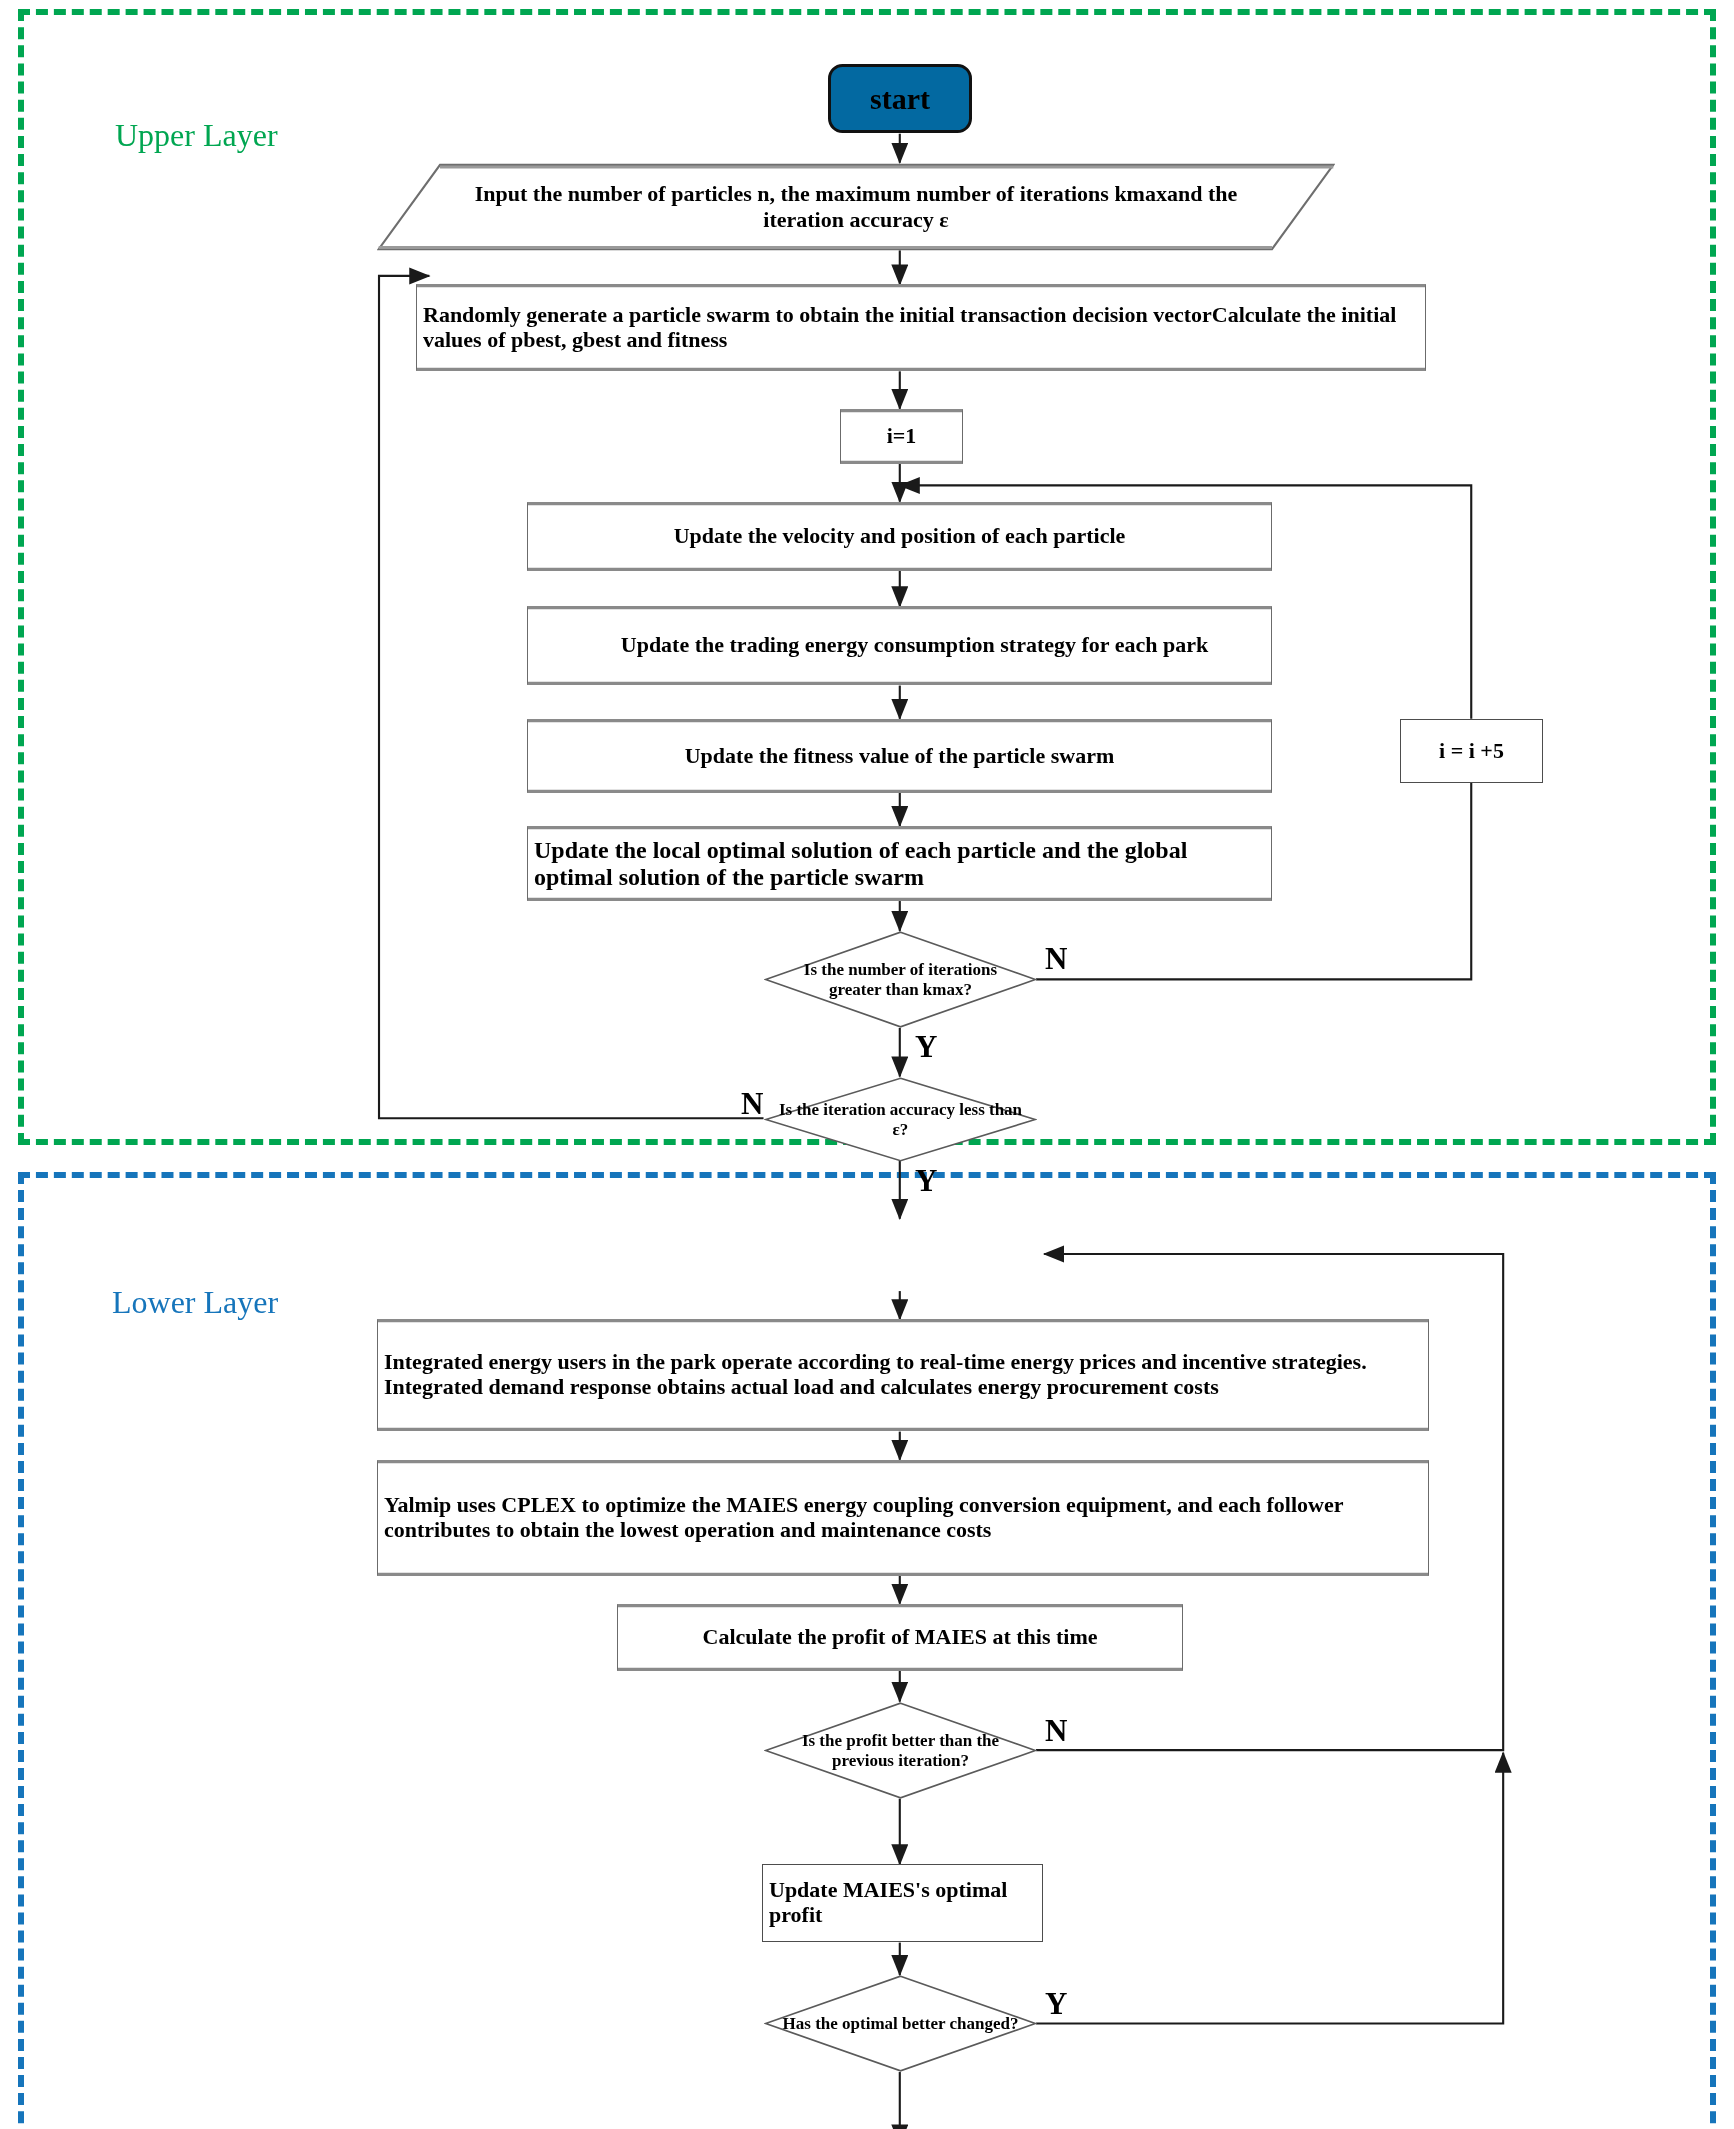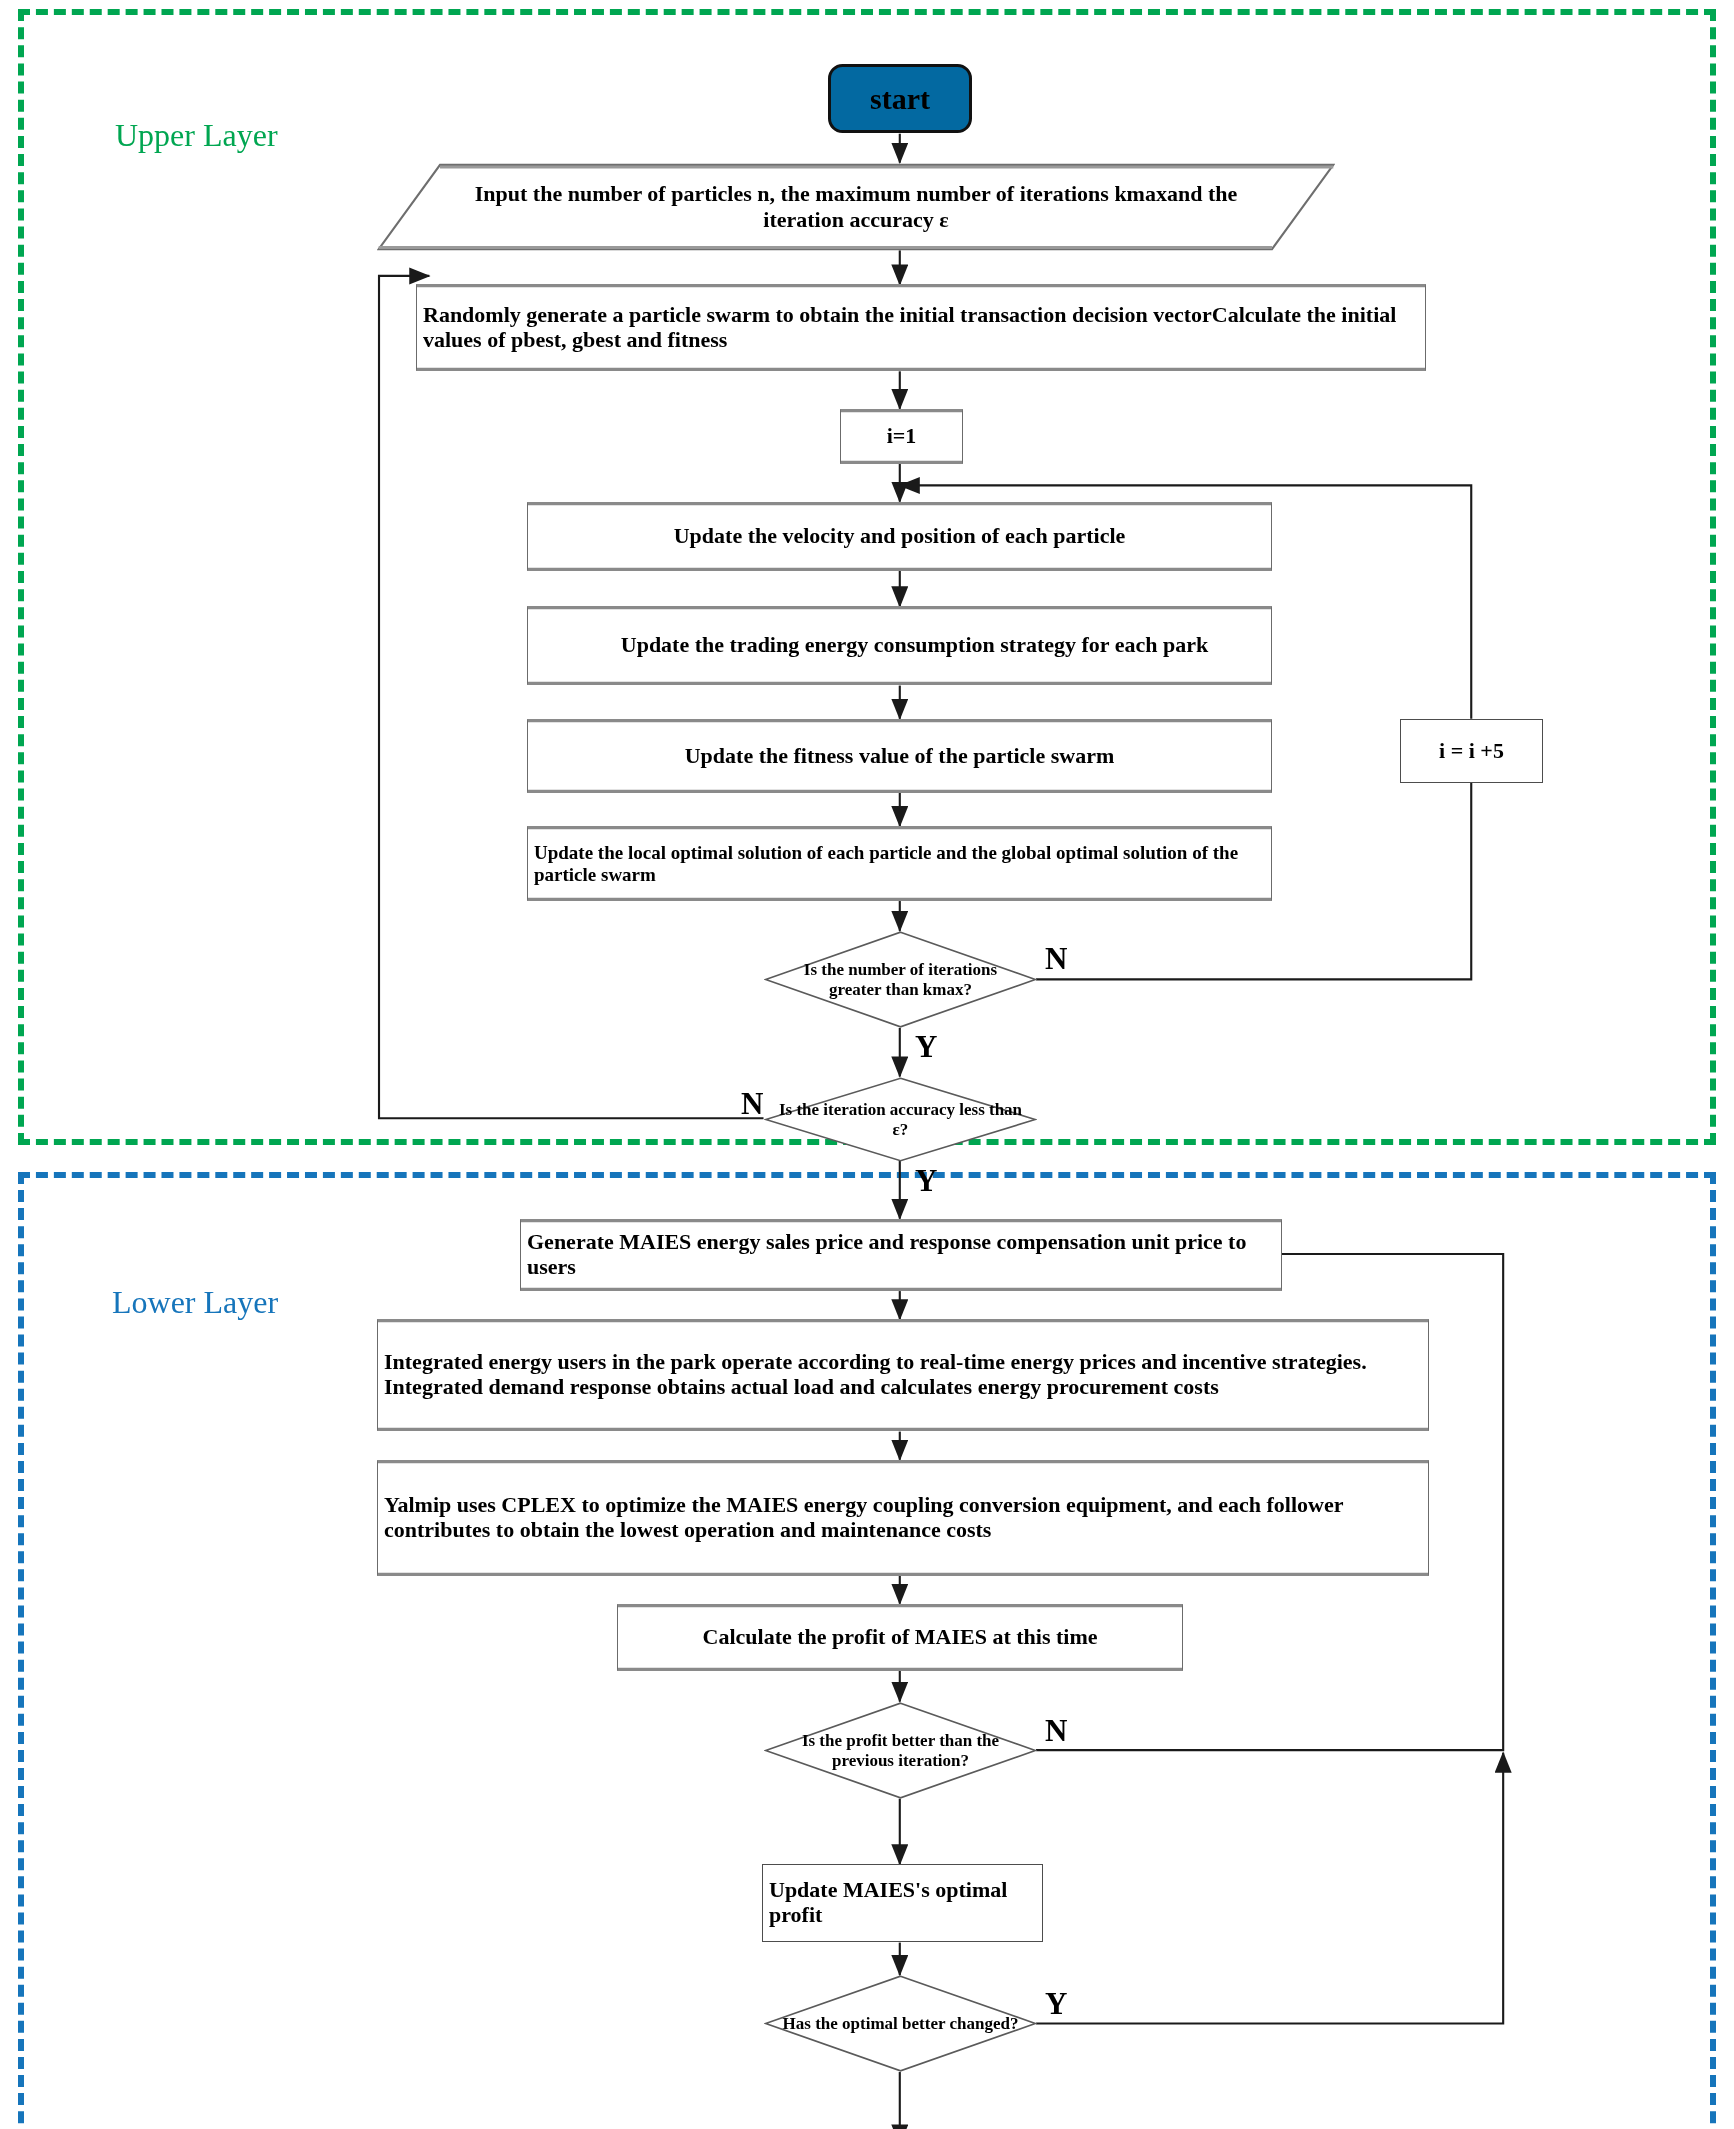--- a/index.html
+++ b/index.html
@@ -168,7 +168,7 @@
 
   <div class="node shadowed" style="left:527px;top:719px;width:745px;height:74px;font-size:22px;">Update the fitness value of the particle swarm</div>
 
-  <div class="node shadowed" style="left:527px;top:826px;width:745px;height:75px;font-size:19px;">Update the local optimal solution of each particle and the global optimal solution of the particle swarm</div>
+  <div class="node shadowed" style="left:527px;top:826px;width:745px;height:75px;font-size:24px;">Update the local optimal solution of each particle and the global optimal solution of the particle swarm</div>
 
   <div class="node plain" style="left:1400px;top:719px;width:143px;height:64px;font-size:22px;">i = i +5</div>
 

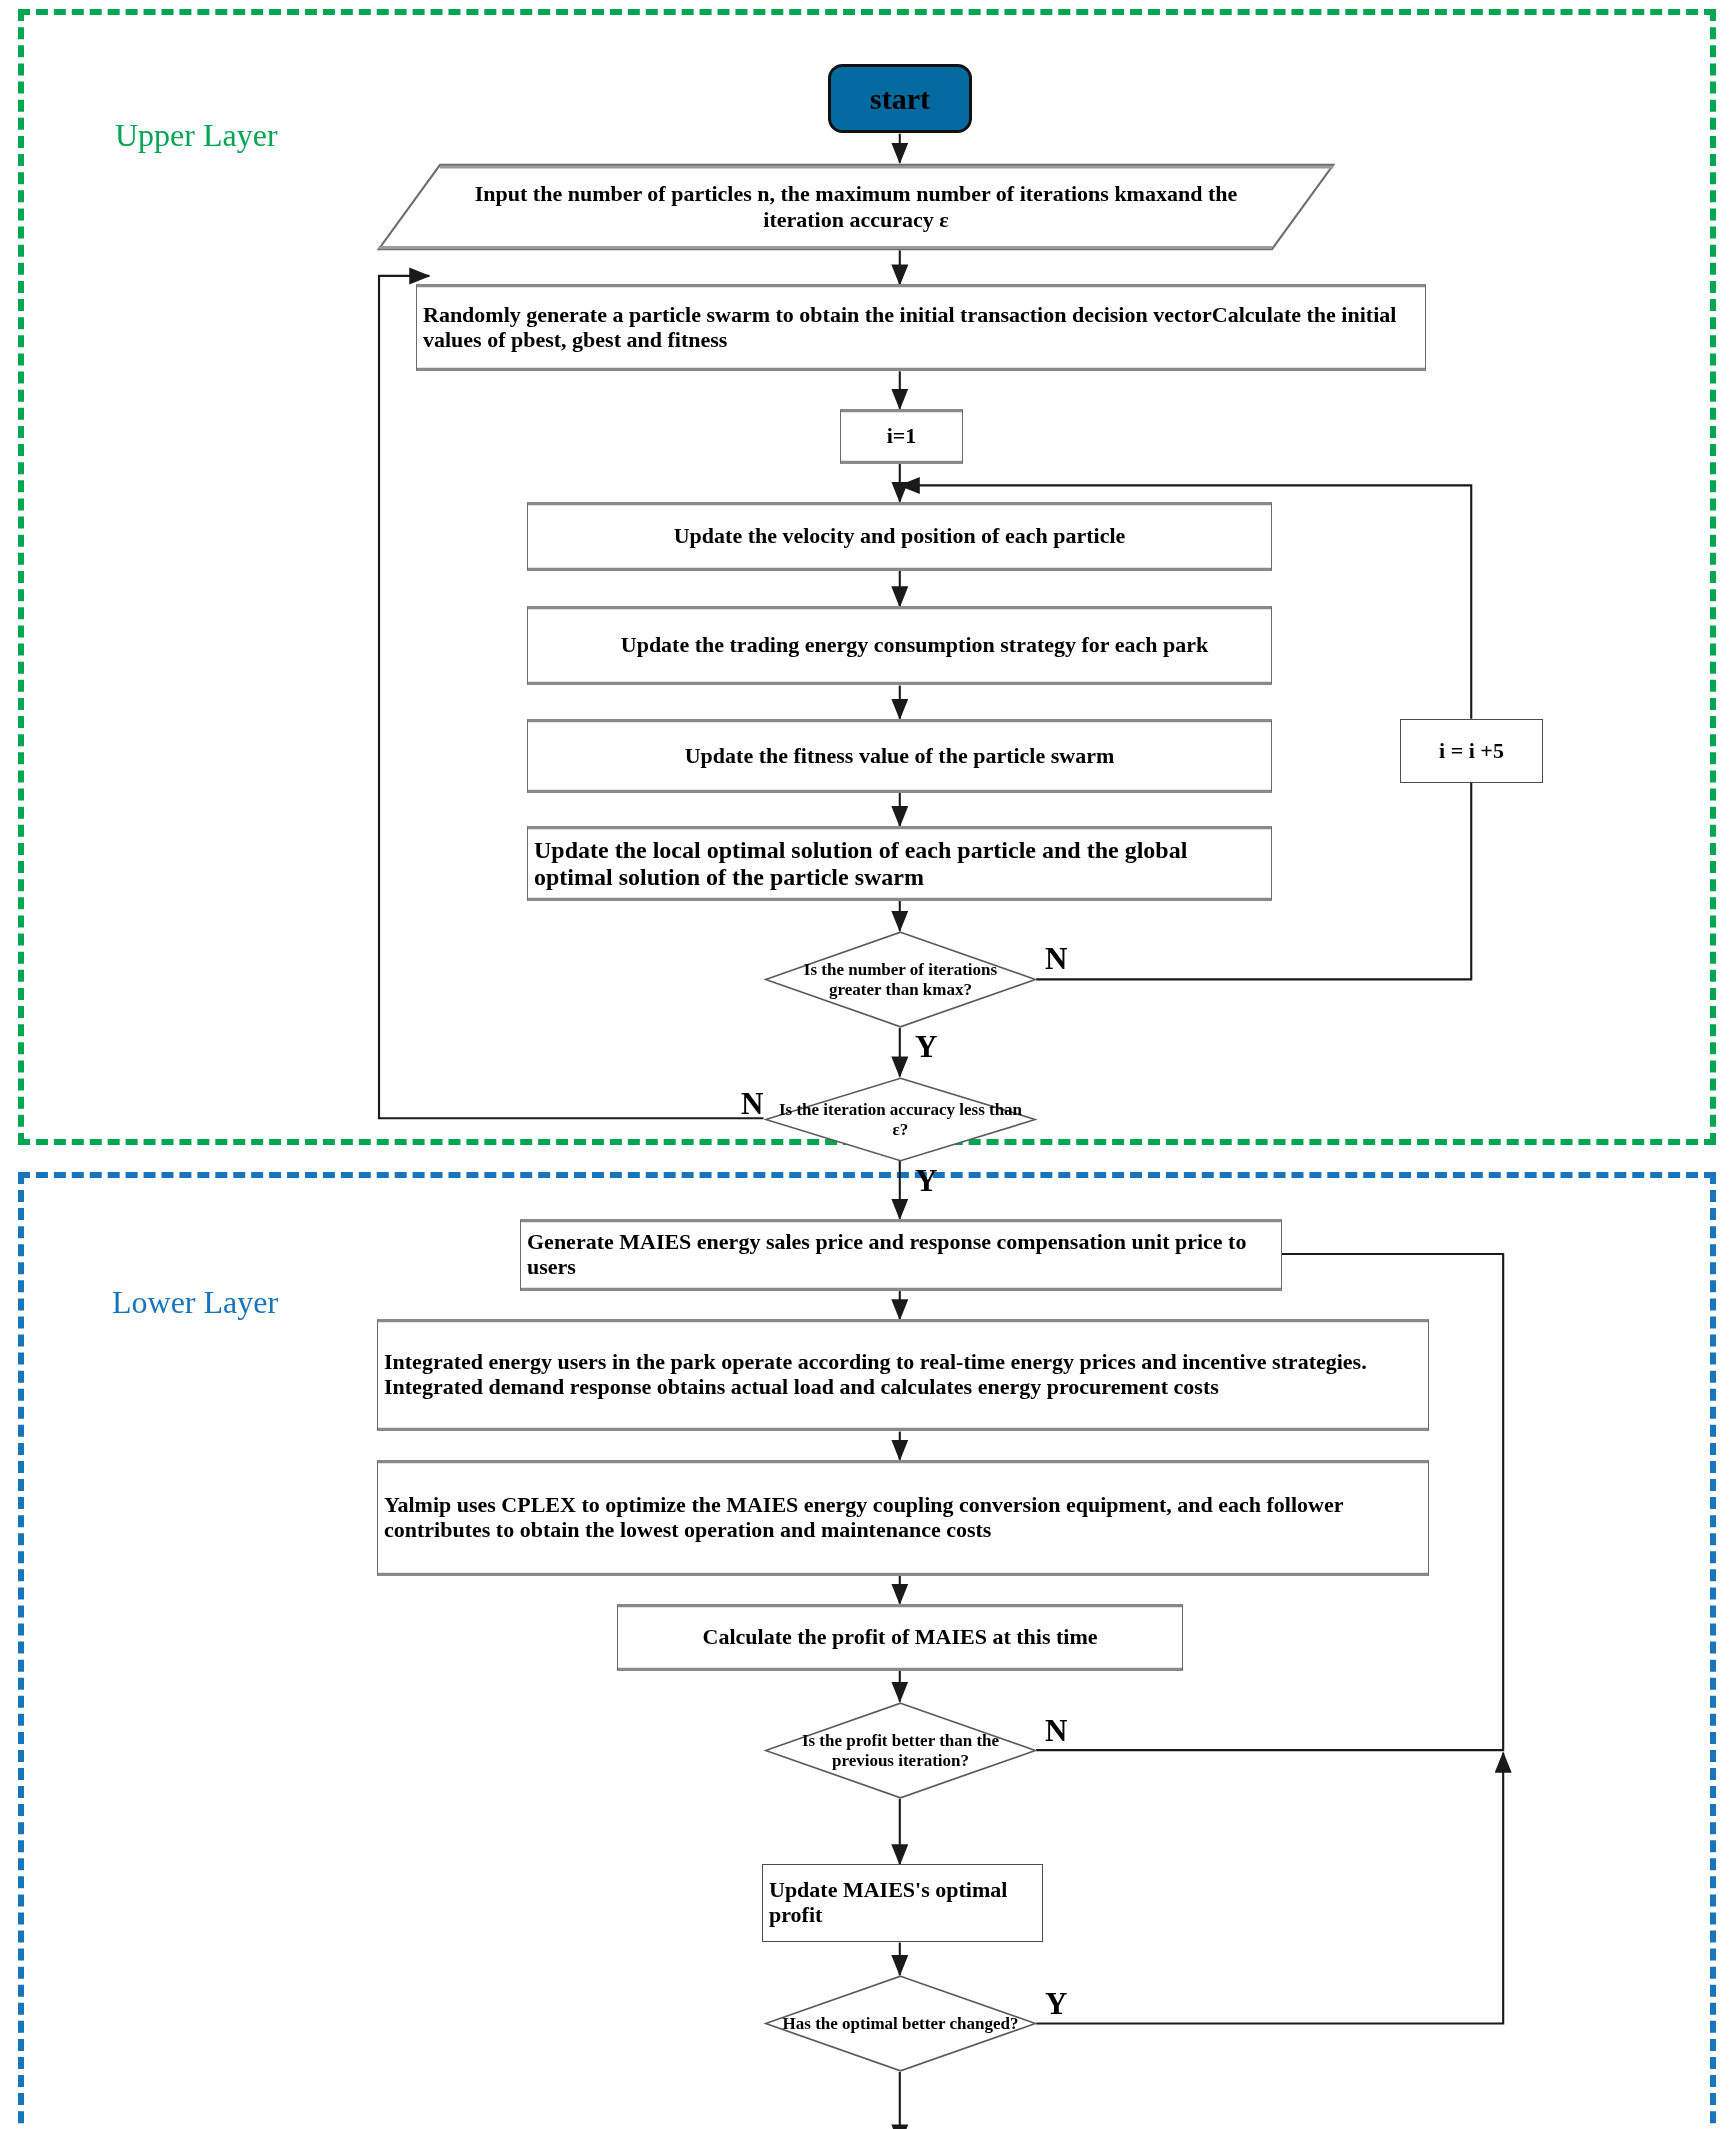--- a/index.html
+++ b/index.html
@@ -190,7 +190,6 @@
   <div class="branch" style="left:741px;top:1088px;font-size:31px;">N</div>
   <div class="branch" style="left:915px;top:1165px;font-size:31px;">Y</div>
 
-  <div class="node shadowed" style="left:520px;top:1219px;width:762px;height:72px;font-size:22px;">Generate MAIES energy sales price and response compensation unit price to users</div>
 
   <div class="node shadowed" style="left:377px;top:1319px;width:1052px;height:112px;font-size:22px;">Integrated energy users in the park operate according to real-time energy prices and incentive strategies. Integrated demand response obtains actual load and calculates energy procurement costs</div>
 

